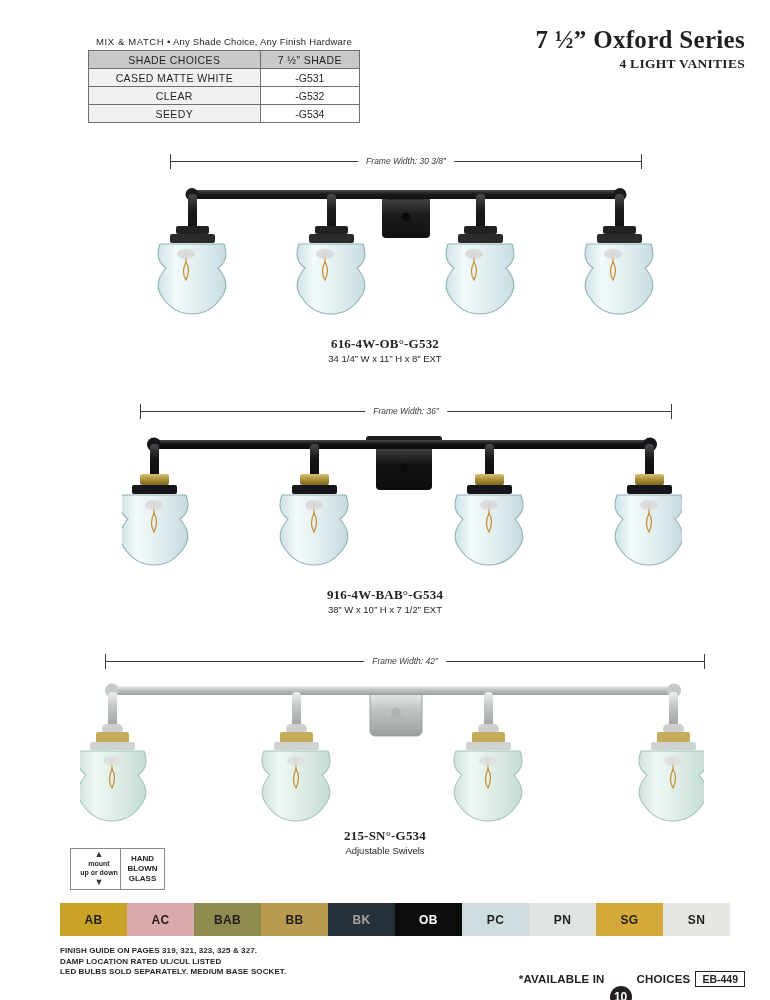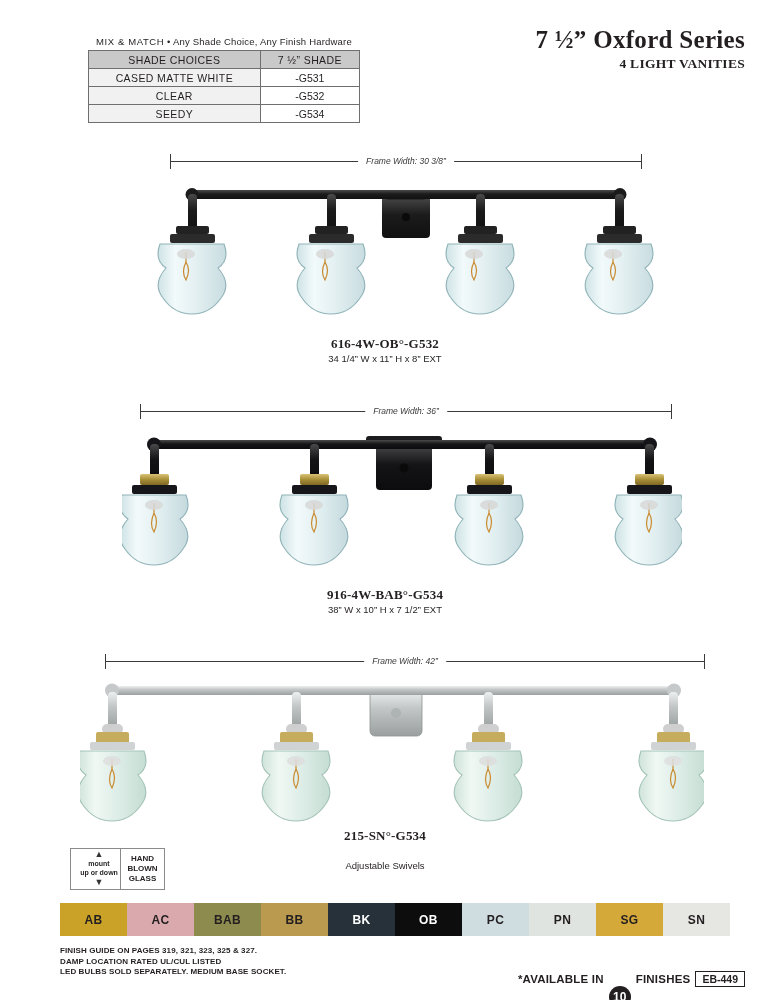--- a/index.html
+++ b/index.html
@@ -69,7 +69,7 @@
     font-size:13px; font-weight:bold; letter-spacing:.2px;
   }
   .caption .dims { font-size:9.5px; margin-top:1px; }
-  .caption .note { font-size:9.5px; margin-top:16px; }
+  .caption .note { font-size:9.5px; margin-top:1px; }
 
   
   .fixture { position:absolute; }

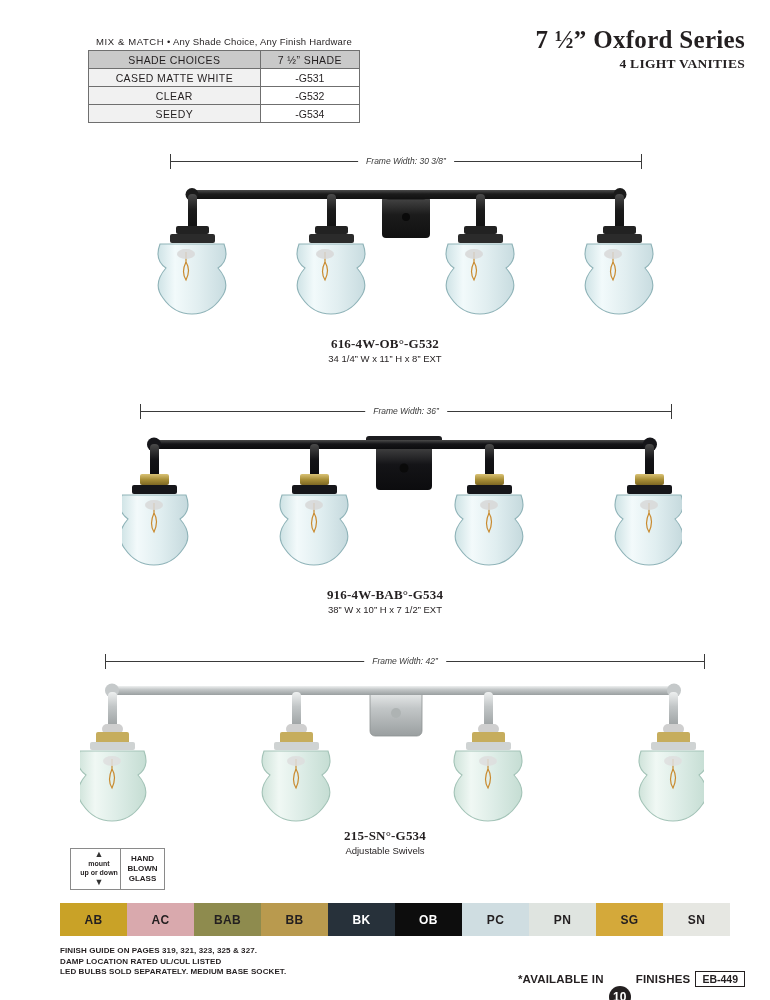--- a/index.html
+++ b/index.html
@@ -386,7 +386,7 @@
     <div class="sw" style="background:#b99a4e;color:#231f20;">
         <span>BB</span>
       </div>
-    <div class="sw" style="background:#27313a;color:#ffffff;">
+    <div class="sw" style="background:#27313a;color:#a3a3a3;">
         <span>BK</span>
       </div>
     <div class="sw" style="background:#0d0d0d;color:#ffffff;">

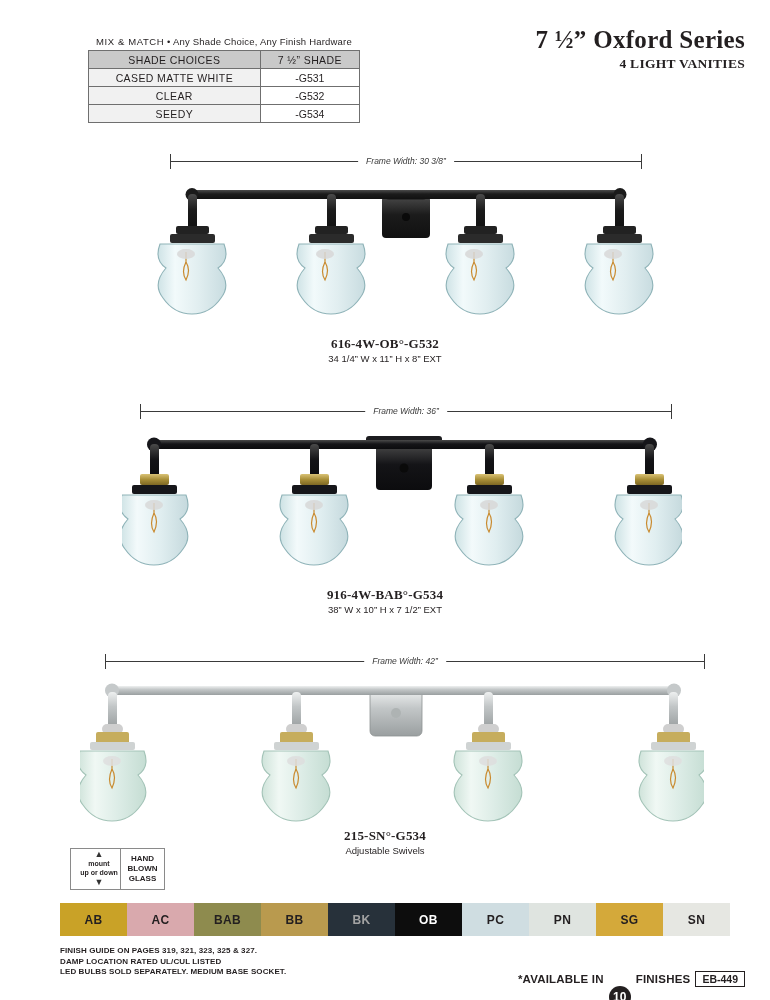--- a/index.html
+++ b/index.html
@@ -415,7 +415,7 @@
   <div class="footer-right">
     <span class="fr-txt">*AVAILABLE IN</span>
     <span class="circ10">10</span>
-    <span class="fr-txt">FINISHES</span>
+    <span class="fr-txt">CHOICES</span>
     <span class="ebtag">EB-449</span>
   </div>
 

